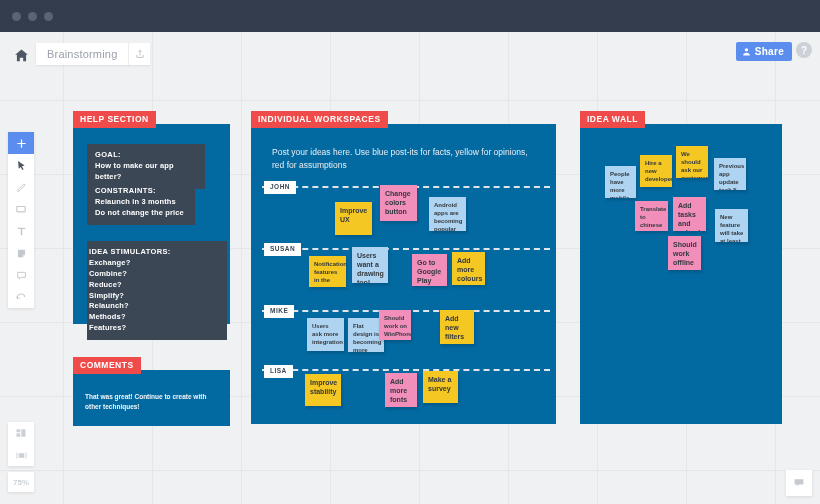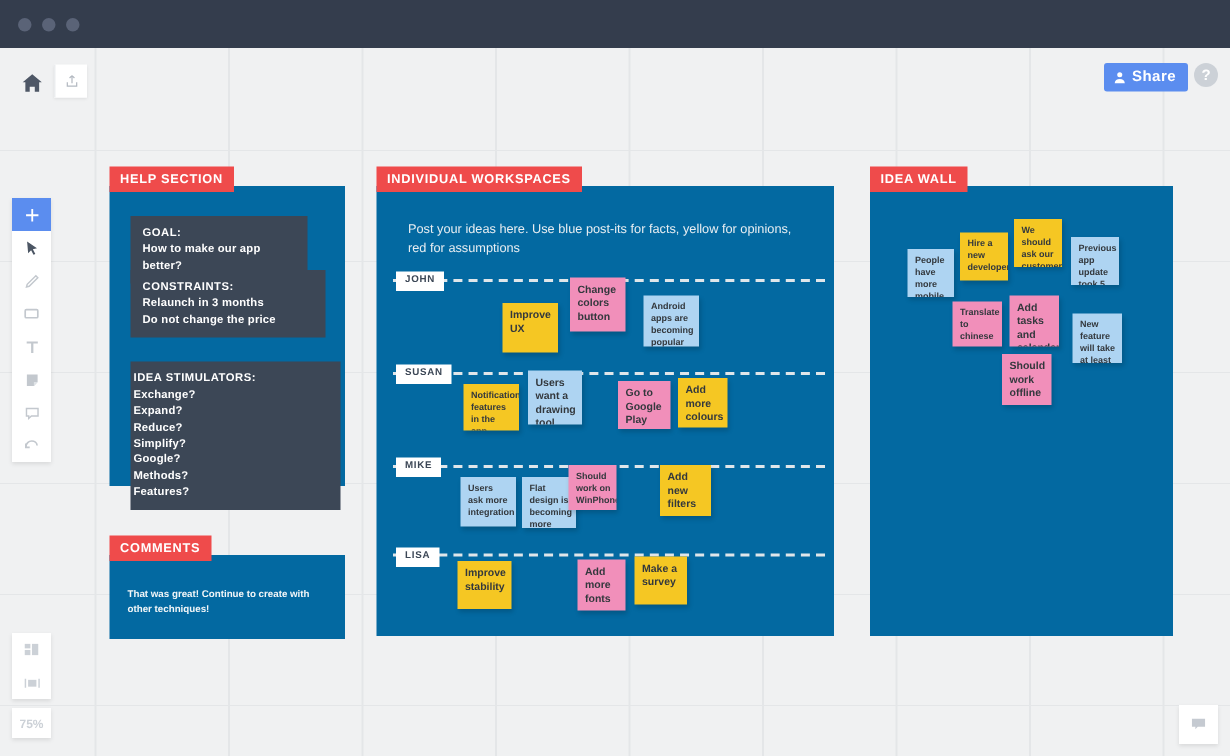--- a/index.html
+++ b/index.html
@@ -219,6 +219,7 @@
       </svg>
     </div>
     <div class="doc-chip">
+      <div class="doc-name">Brainstorming</div>
       <div class="doc-share">
         <svg width="10" height="10" viewBox="0 0 16 16" fill="none" stroke="currentColor" stroke-width="1.3">
           <path d="M8 10.5V2.2M8 2.2 5.4 4.8M8 2.2l2.6 2.6"></path>

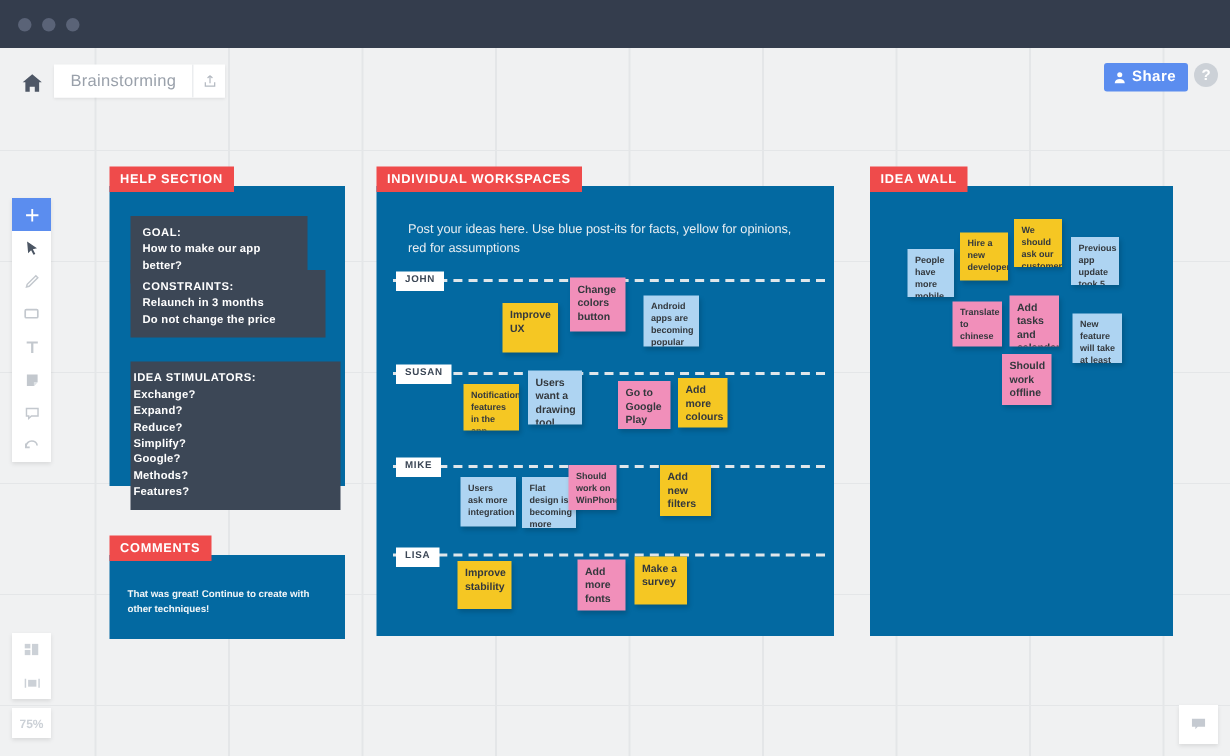--- a/index.html
+++ b/index.html
@@ -315,7 +315,7 @@
       <div>How to make our app better?</div>
     </div>
 
-    <div class="dark-card" style="left:14px; top:56px; width:130px;">
+    <div class="dark-card" style="left:14px; top:56px; width:108px;">
       <div class="hdr">CONSTRAINTS:</div>
       <div>Relaunch in 3 months</div>
       <div>Do not change the price</div>

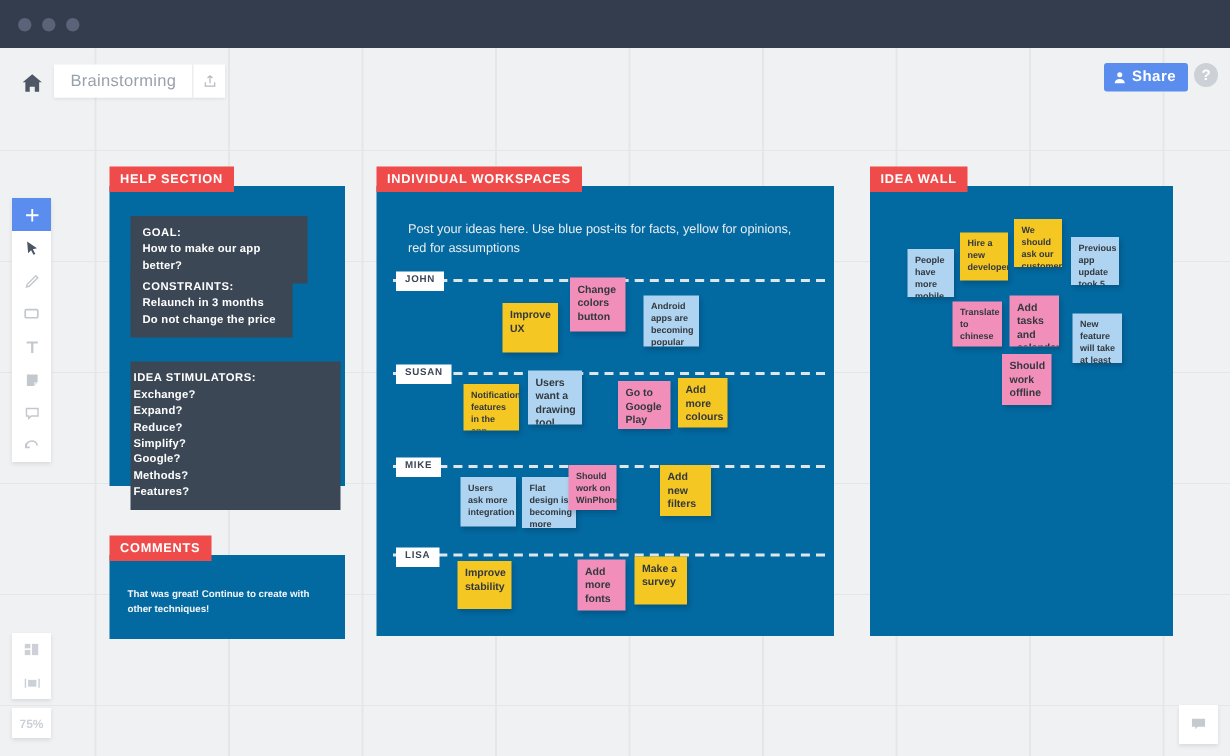--- a/index.html
+++ b/index.html
@@ -324,7 +324,7 @@
     <div class="dark-card" style="left:14px; top:117px; width:140px; padding-left:2px;">
       <div class="hdr">IDEA STIMULATORS:</div>
       <div>Exchange?</div>
-      <div>Expand?</div>
+      <div>Combine?</div>
       <div>Reduce?</div>
       <div>Simplify?</div>
       <div>Google?</div>

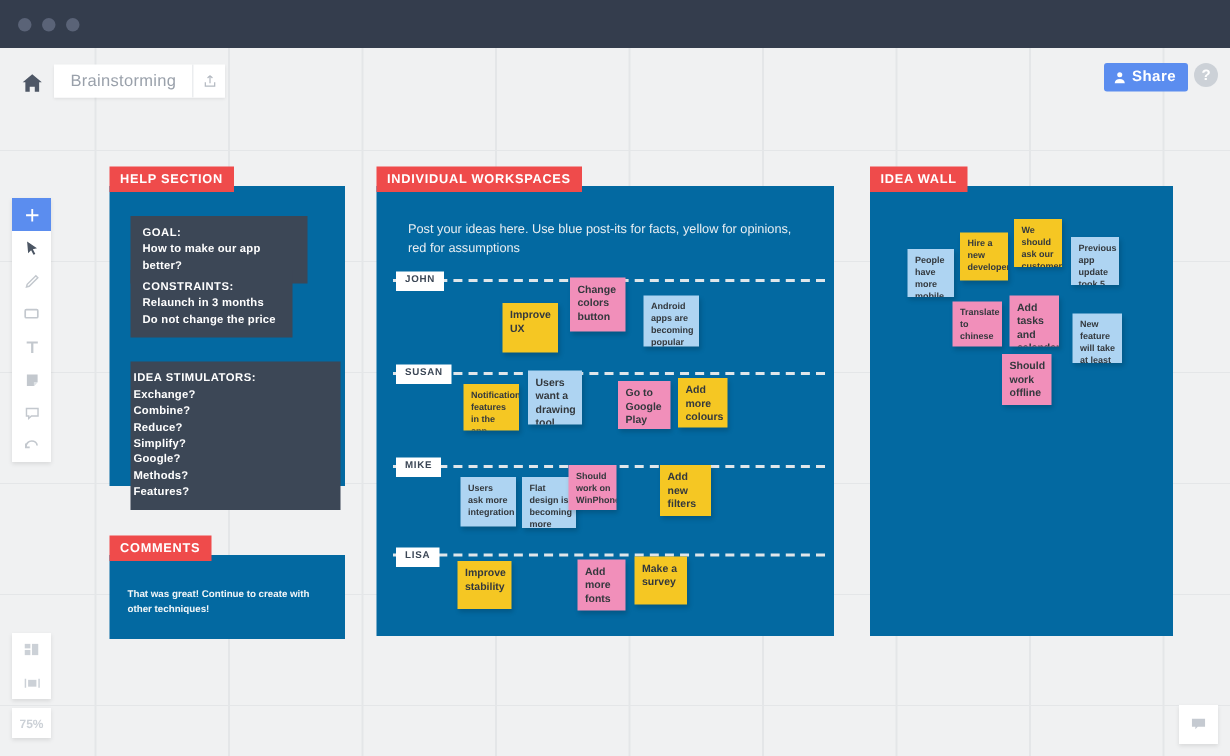--- a/index.html
+++ b/index.html
@@ -327,7 +327,7 @@
       <div>Combine?</div>
       <div>Reduce?</div>
       <div>Simplify?</div>
-      <div>Google?</div>
+      <div>Relaunch?</div>
       <div>Methods?</div>
       <div>Features?</div>
     </div>

